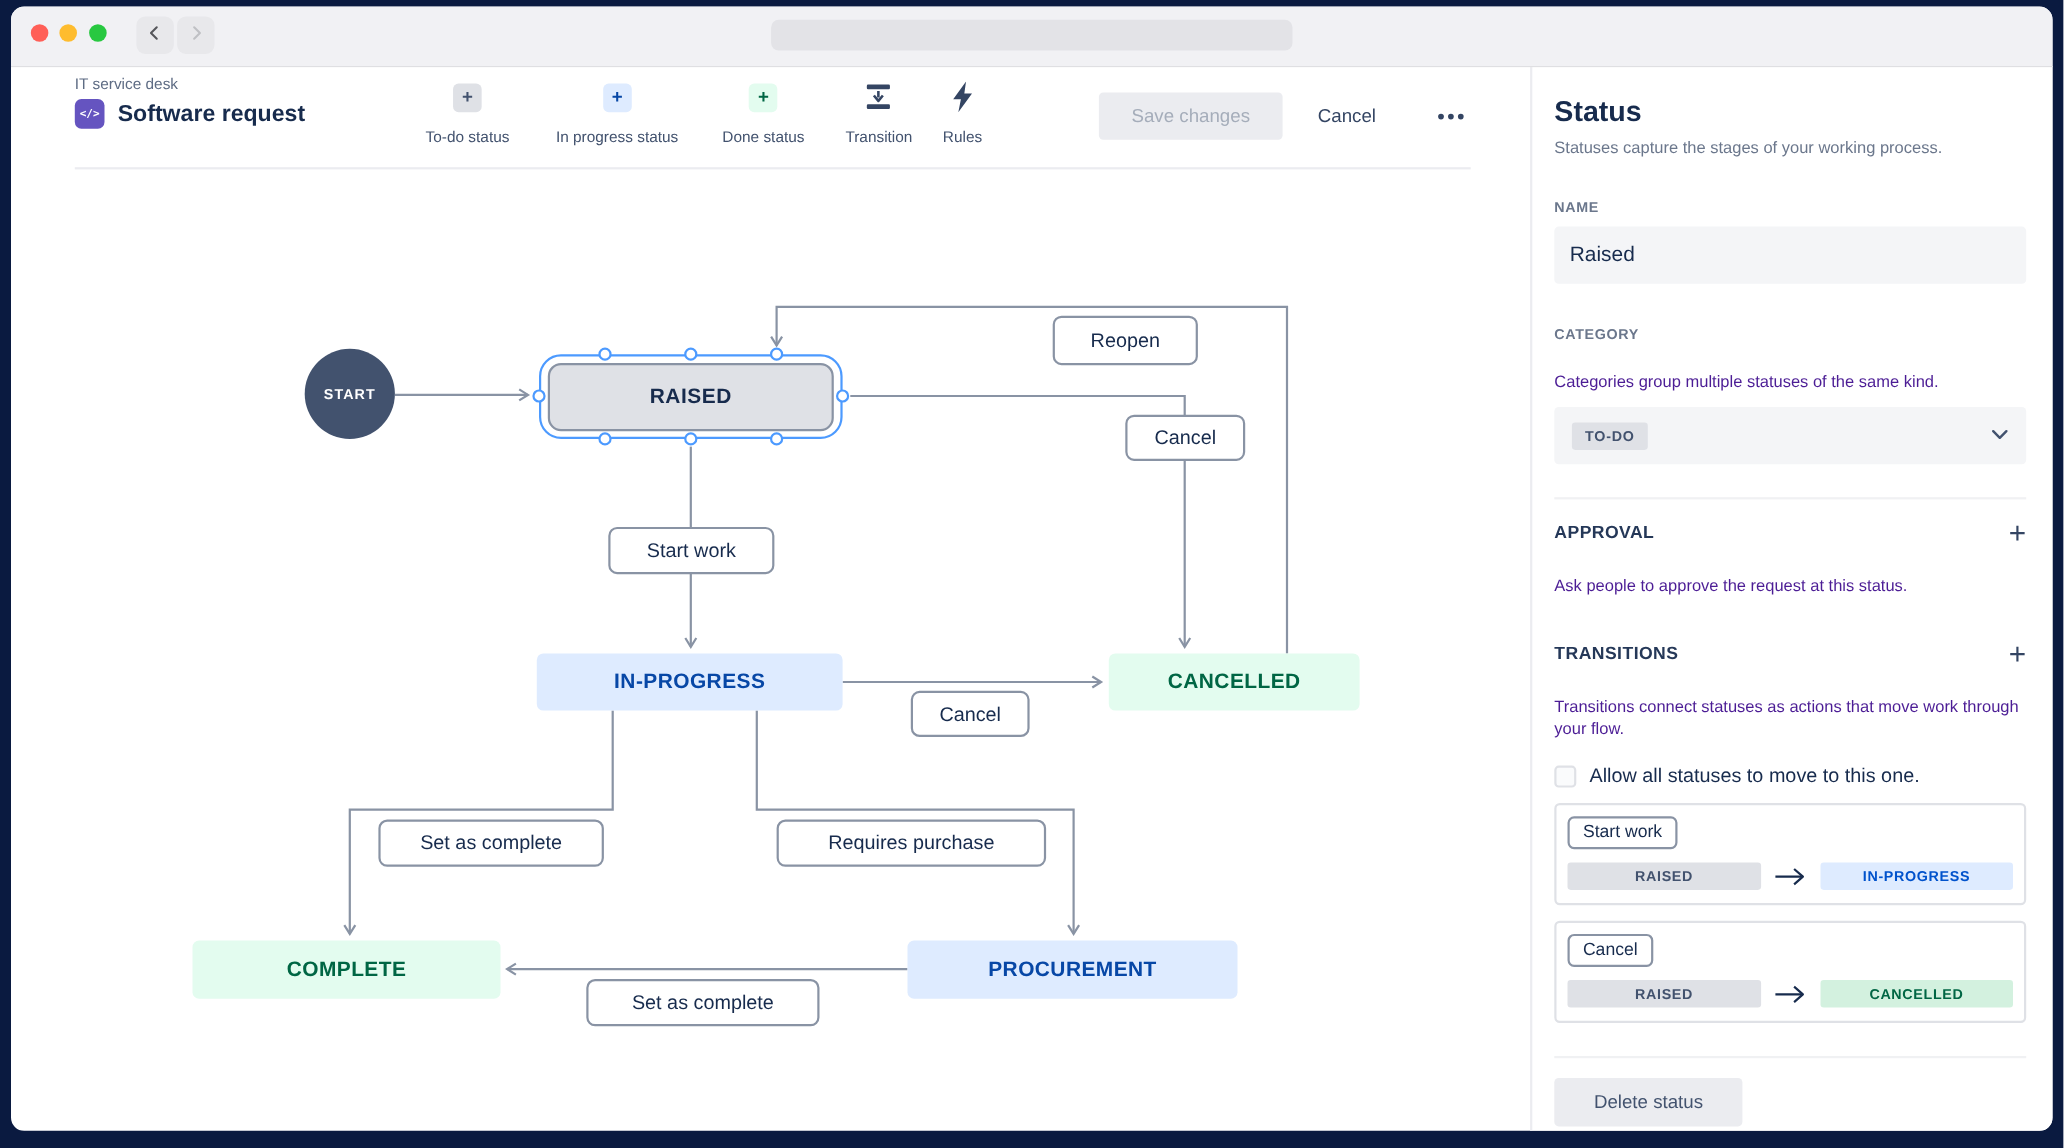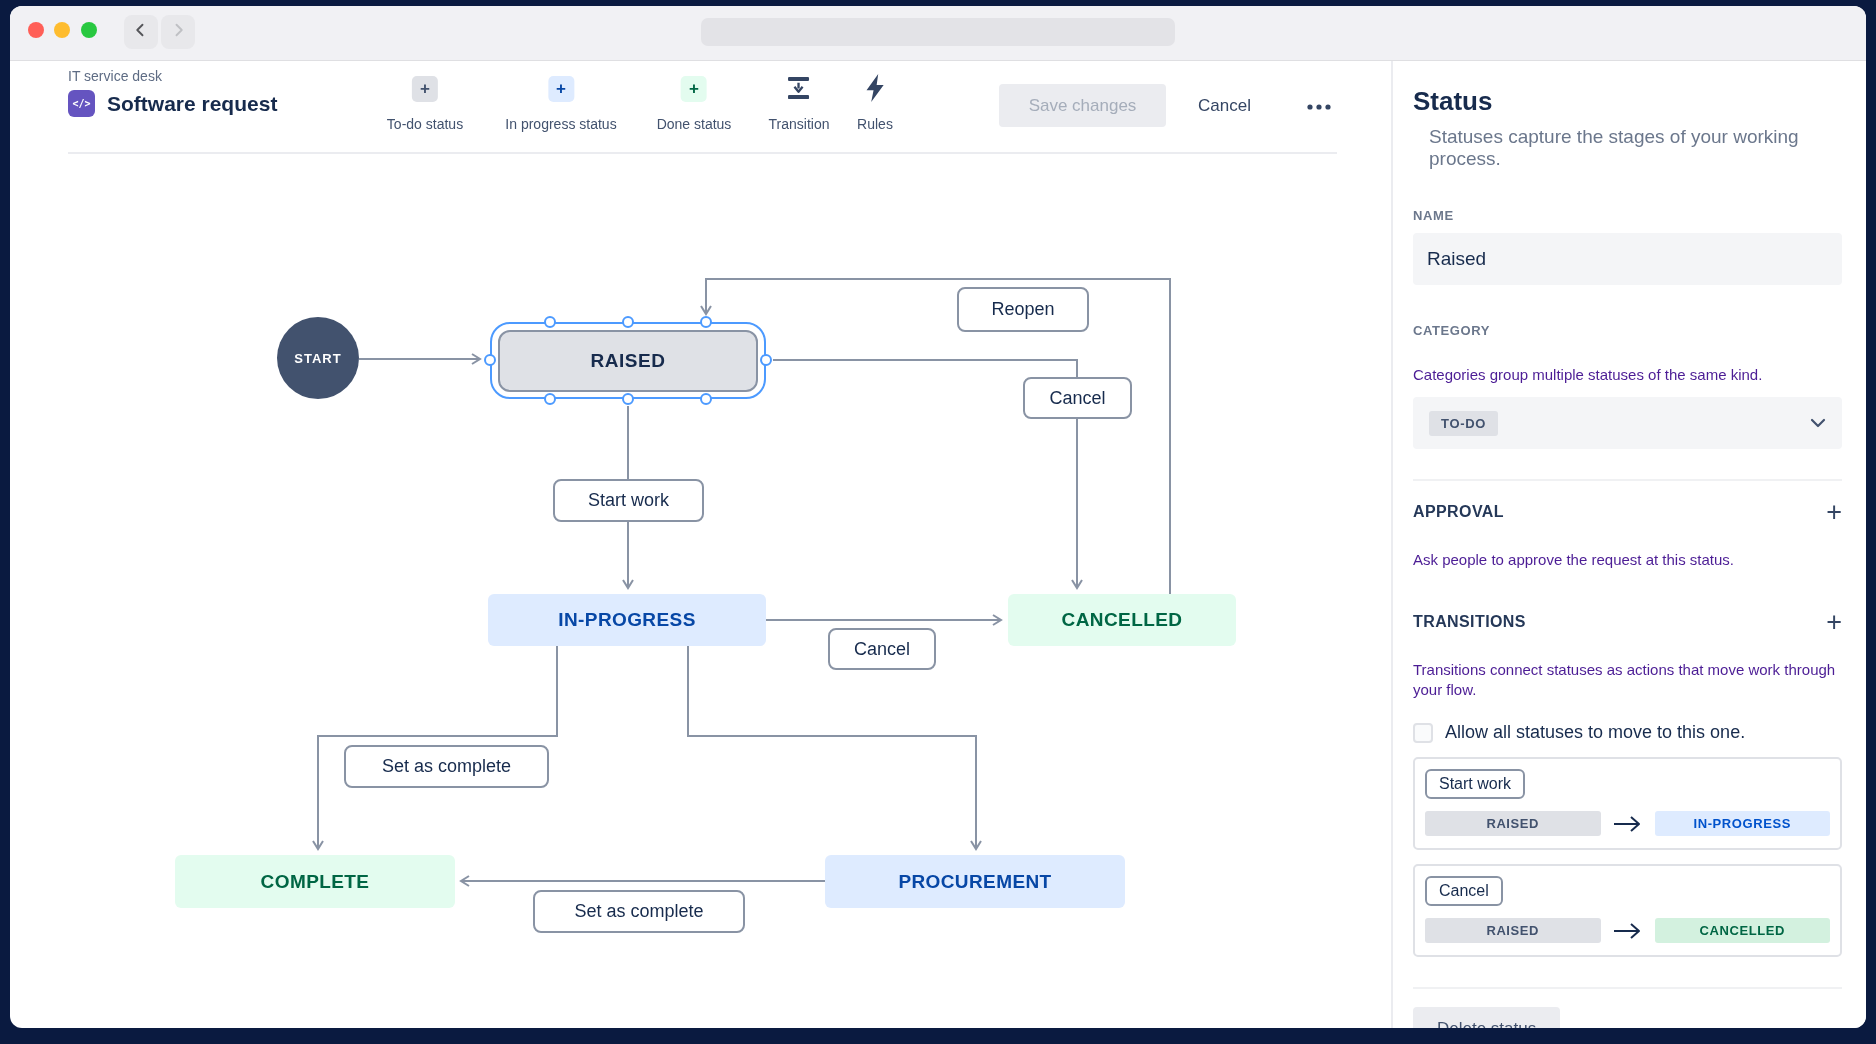--- a/index.html
+++ b/index.html
@@ -52,7 +52,7 @@
   
   .sidebar{position:absolute;left:1381px;top:54px;right:0;bottom:0;background:#fff;border-left:2px solid #EBECF0;padding:0 24px 0 20px;box-sizing:border-box;overflow:hidden;z-index:4;}
   .sb-title{font-size:26px;font-weight:600;color:#172B4D;margin:26px 0 0;}
-  .sb-sub{font-size:19px;color:#6B778C;margin-top:9px;margin-left:16px;}
+  .sb-sub{font-size:15px;color:#6B778C;margin-top:9px;}
   .sb-label{font-size:13px;font-weight:700;color:#6B778C;letter-spacing:0.6px;margin-top:38px;}
   .sb-input{display:block;width:100%;margin-top:10px;height:52px;background:#F4F5F7;border:none;border-radius:4px;font-size:19px;color:#172B4D;padding:0 14px;box-sizing:border-box;font-family:inherit;}
   .sb-desc{font-size:15px;color:#4c1d95;margin-top:27px;line-height:1.35;}

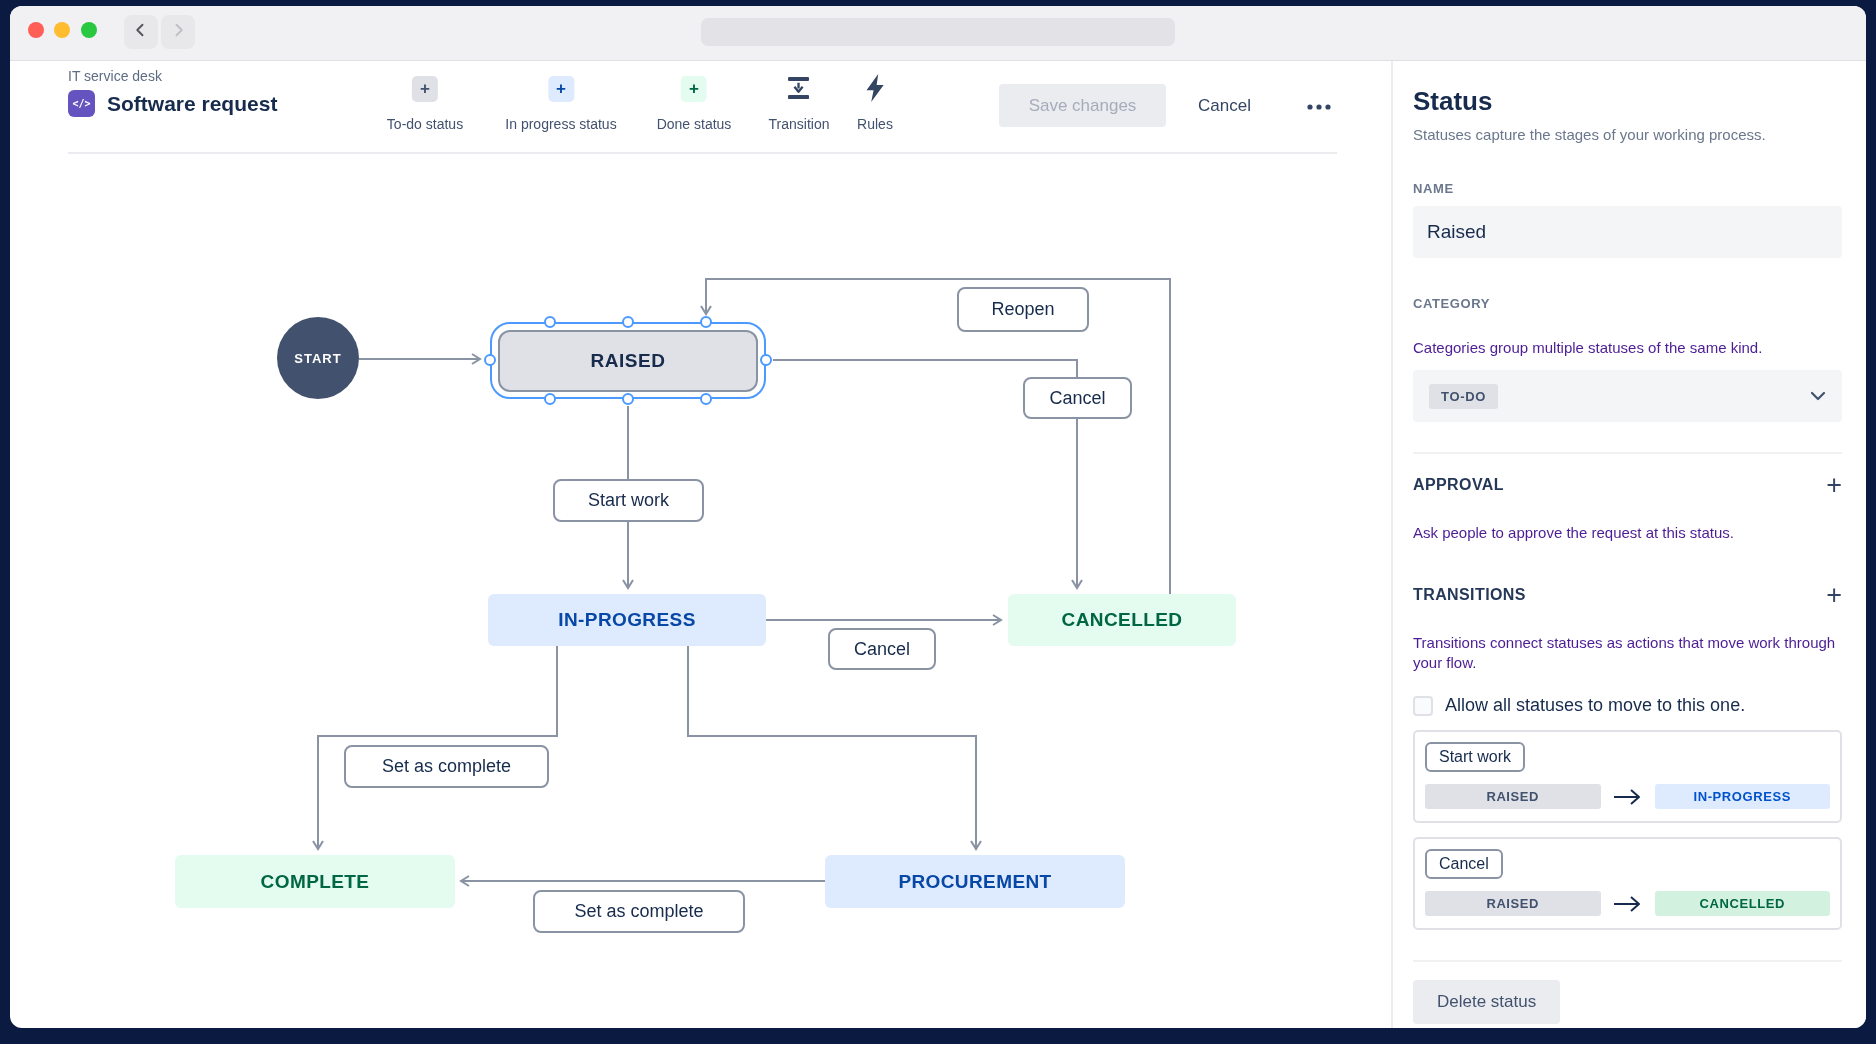--- a/index.html
+++ b/index.html
@@ -201,6 +201,7 @@
     <div class="tlabel" style="left:543px;top:443px;width:151px;height:43px;">Start work</div>
     <div class="tlabel" style="left:818px;top:592px;width:108px;height:42px;">Cancel</div>
     <div class="tlabel" style="left:334px;top:709px;width:205px;height:43px;">Set as complete</div>
+    <div class="tlabel" style="left:696px;top:709px;width:245px;height:43px;">Requires purchase</div>
     <div class="tlabel" style="left:523px;top:854px;width:212px;height:43px;">Set as complete</div>
 
     <div class="status-node blue" style="left:478px;top:588px;width:278px;height:52px;">IN-PROGRESS</div>

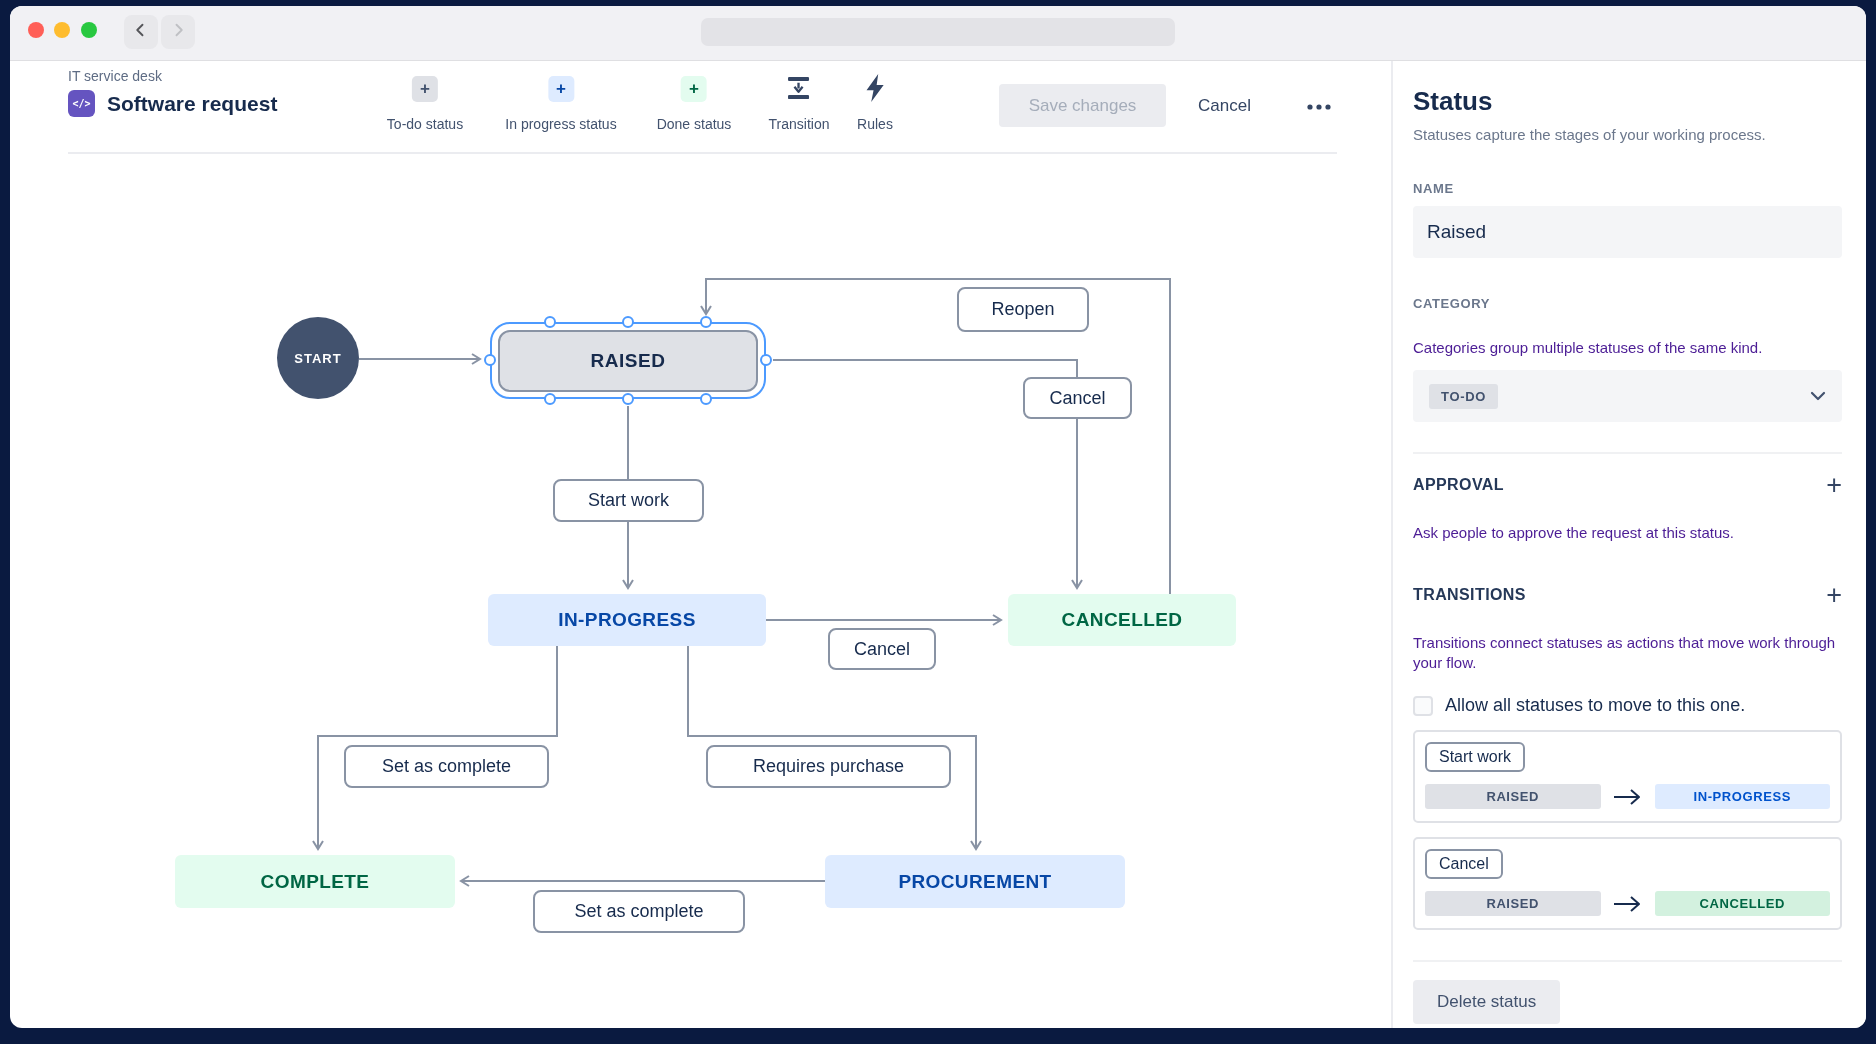--- a/index.html
+++ b/index.html
@@ -73,7 +73,7 @@
   .lz.blue{background:#DEEBFF;color:#0052CC;}
   .lz.green{background:#D3F1DF;color:#006644;}
   .card-arrow{flex:none;display:flex;align-items:center;}
-  .delete-btn{margin-top:18px;height:44px;padding:0 24px;background:#EBECF0;border:none;border-radius:4px;font-size:17px;color:#42526E;font-family:inherit;cursor:pointer;}
+  .delete-btn{margin-top:18px;height:44px;padding:0 36px;background:#EBECF0;border:none;border-radius:4px;font-size:17px;color:#42526E;font-family:inherit;cursor:pointer;}
 </style>
 </head>
 <body>

